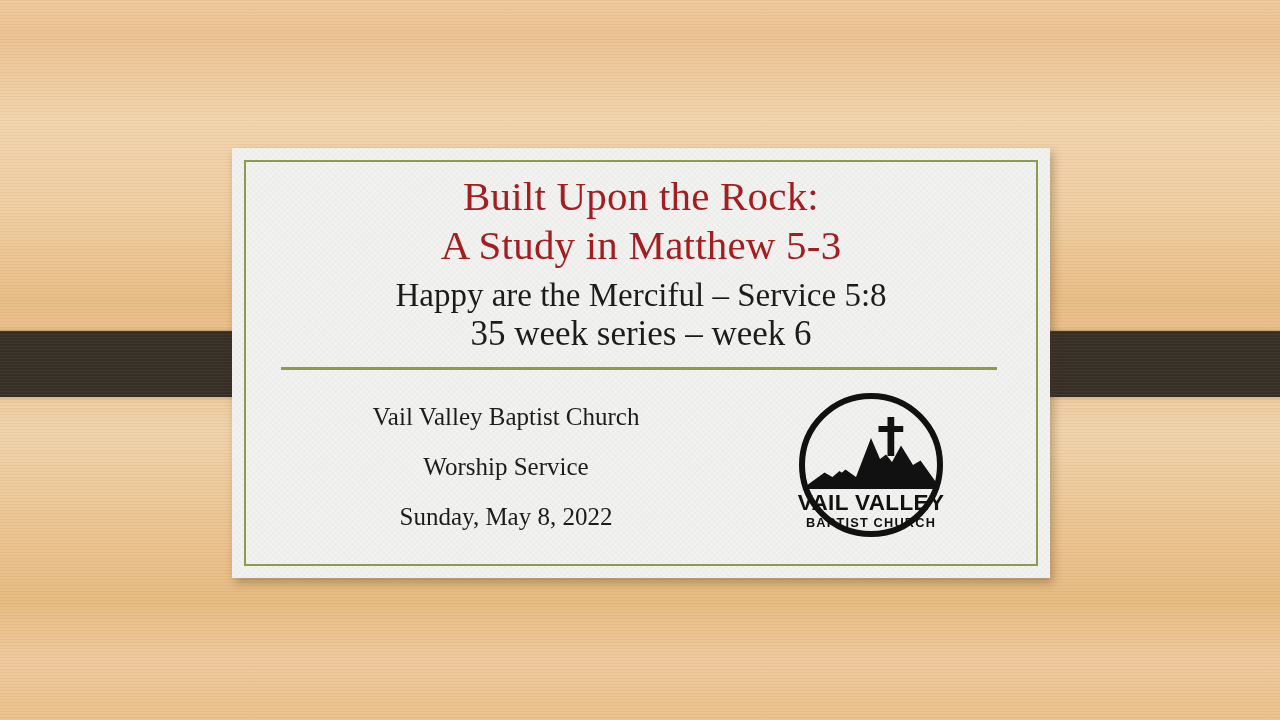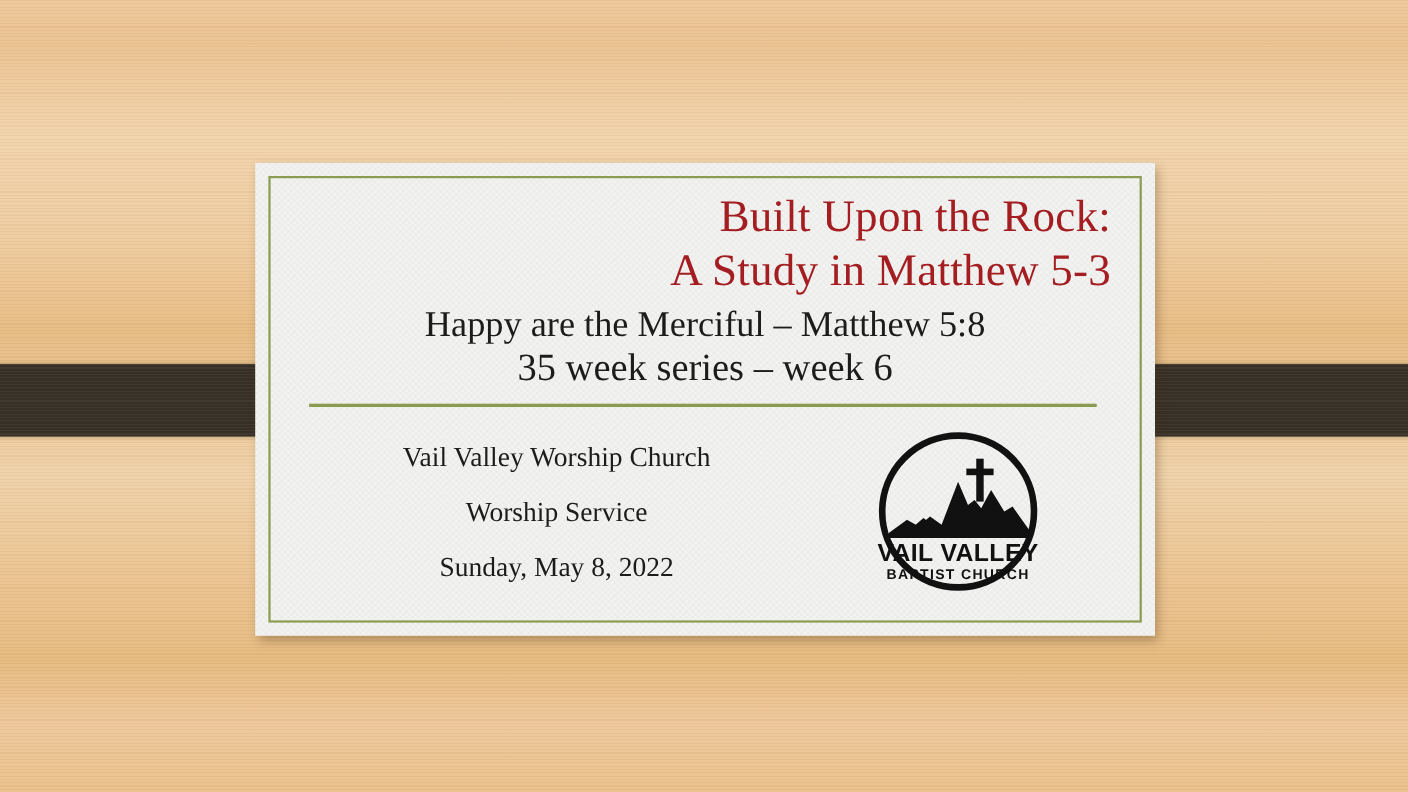--- a/index.html
+++ b/index.html
@@ -122,7 +122,7 @@
     color: #a31d21;
     font-size: 41px;
     line-height: 49px;
-    text-align: right;
+    text-align: center;
     letter-spacing: 0.2px;
   }
   #title-block {

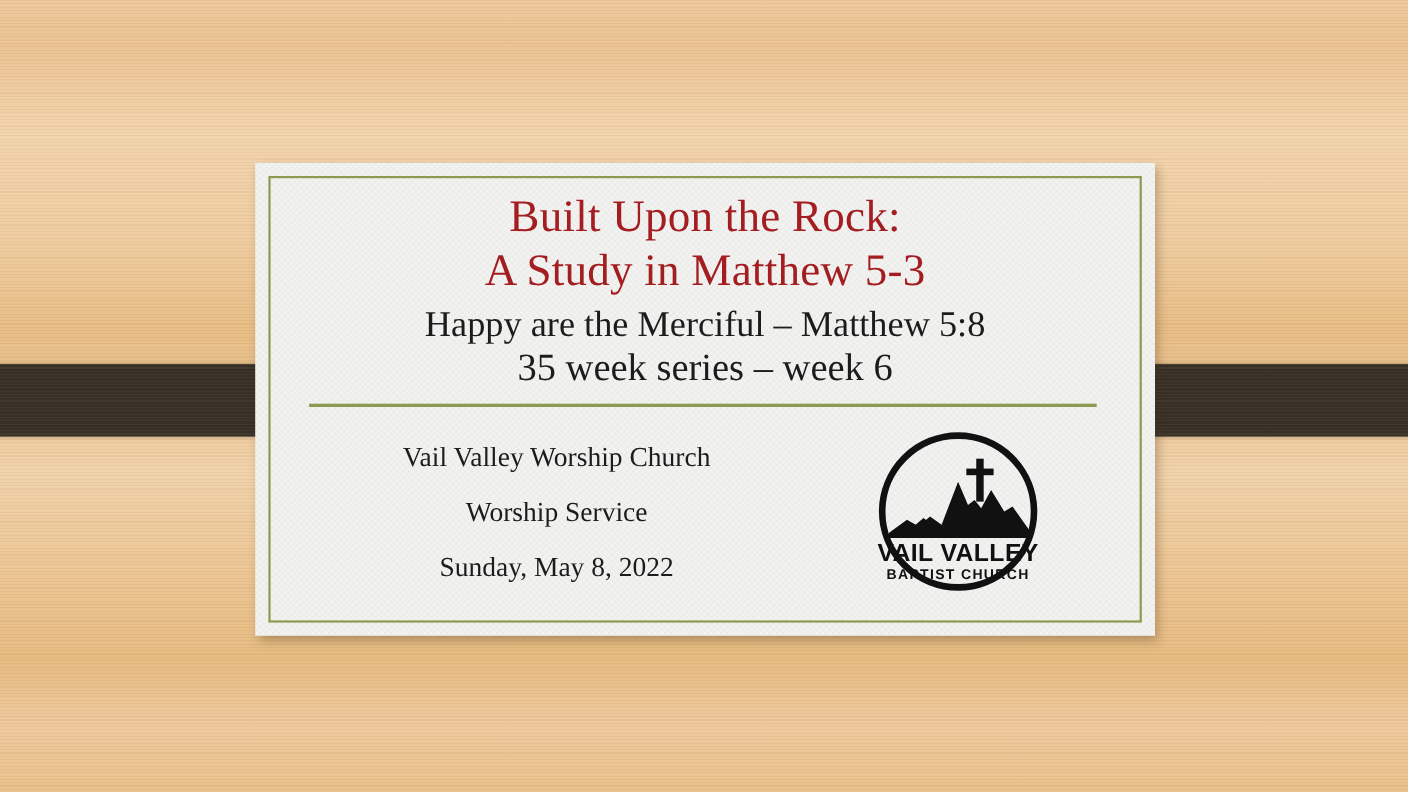--- a/index.html
+++ b/index.html
@@ -207,7 +207,7 @@
       </div>
 
       <div id="subtitle-block">
-        <div id="subtitle-primary" data-bind="slide.subtitle_primary">Happy are the Merciful – Matthew 5:8</div>
+        <div id="subtitle-primary" data-bind="slide.subtitle_primary">Happy are the Merciful – Service 5:8</div>
         <div id="subtitle-secondary" data-bind="slide.subtitle_secondary">35 week series – week 6</div>
       </div>
 

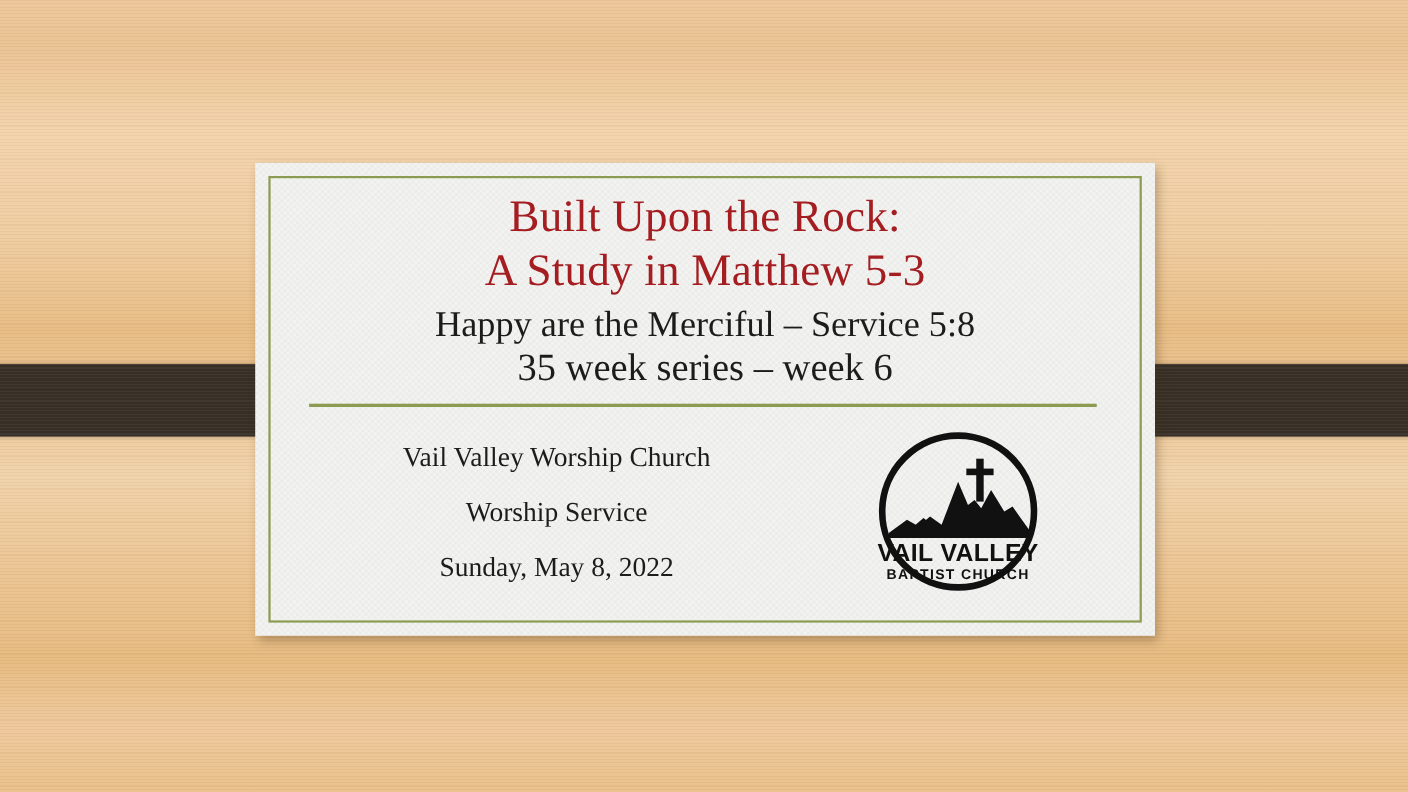--- a/index.html
+++ b/index.html
@@ -216,7 +216,7 @@
       <div id="lower-row">
 
         <div id="church-info">
-          <span class="info-line" data-bind="slide.church_lines.0">Vail Valley Worship Church</span>
+          <span class="info-line" data-bind="slide.church_lines.0">Vail Valley Baptist Church</span>
           <span class="info-line" data-bind="slide.church_lines.1">Worship Service</span>
           <span class="info-line" data-bind="slide.church_lines.2">Sunday, May 8, 2022</span>
         </div>

